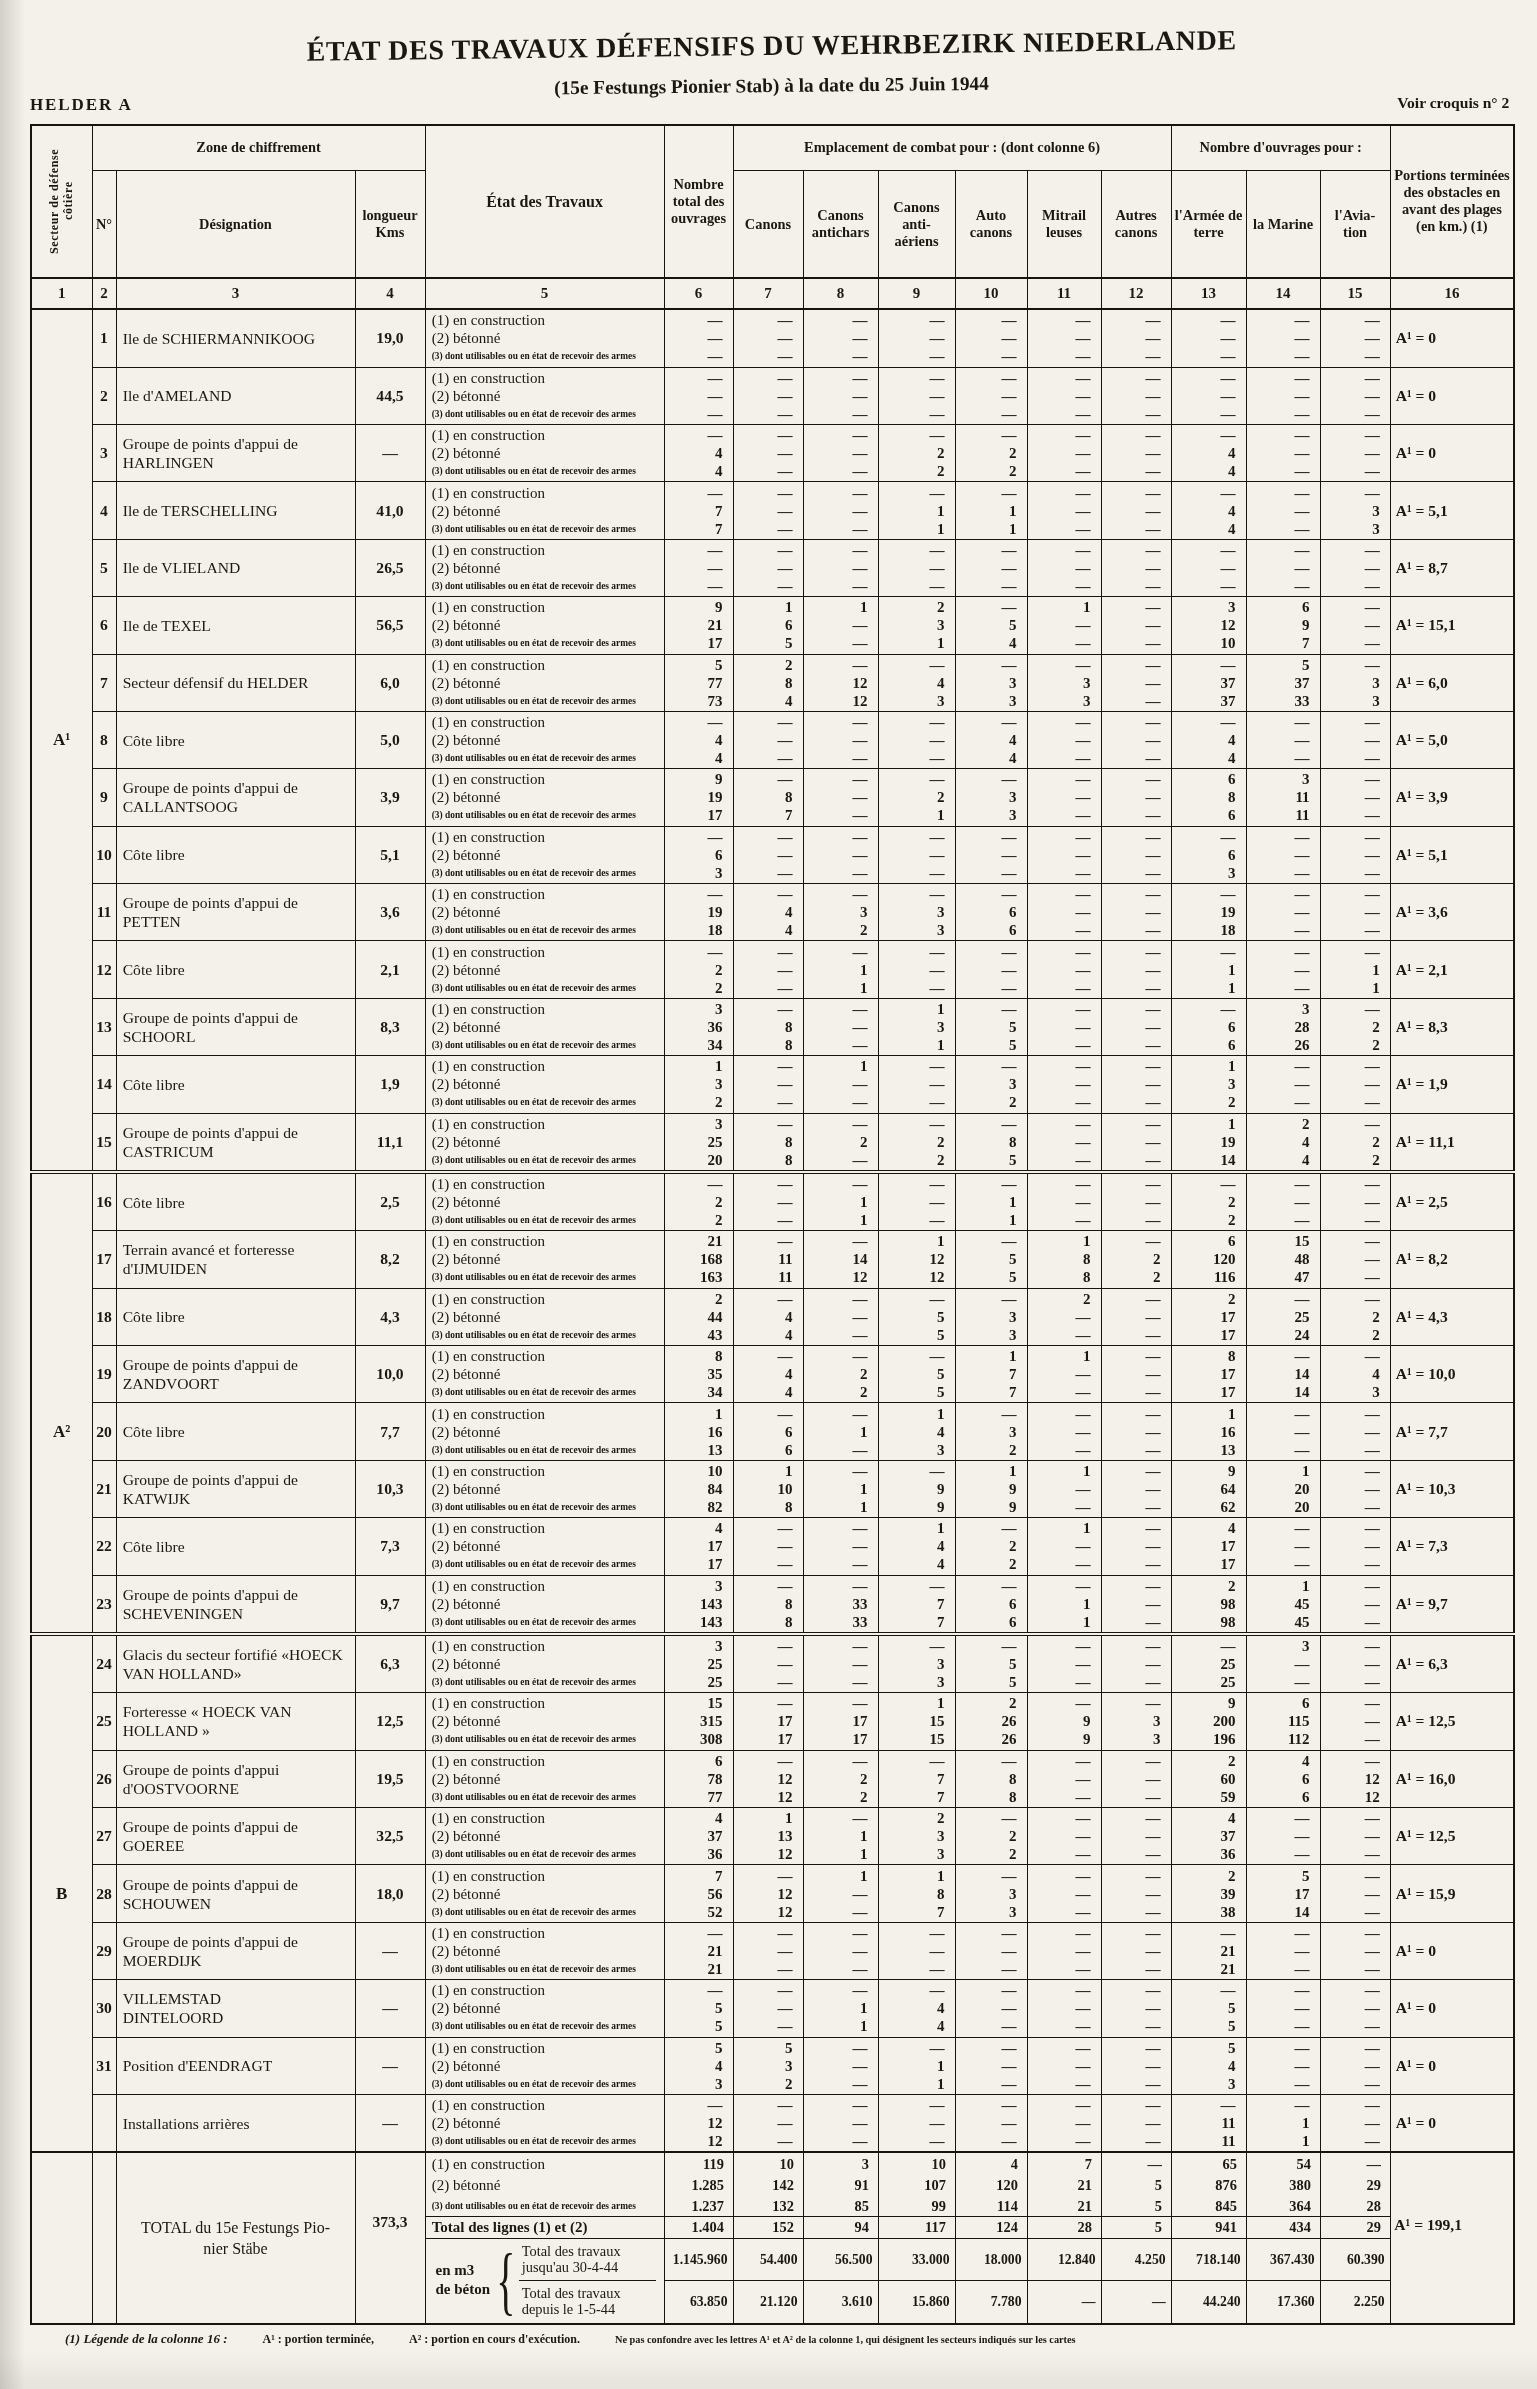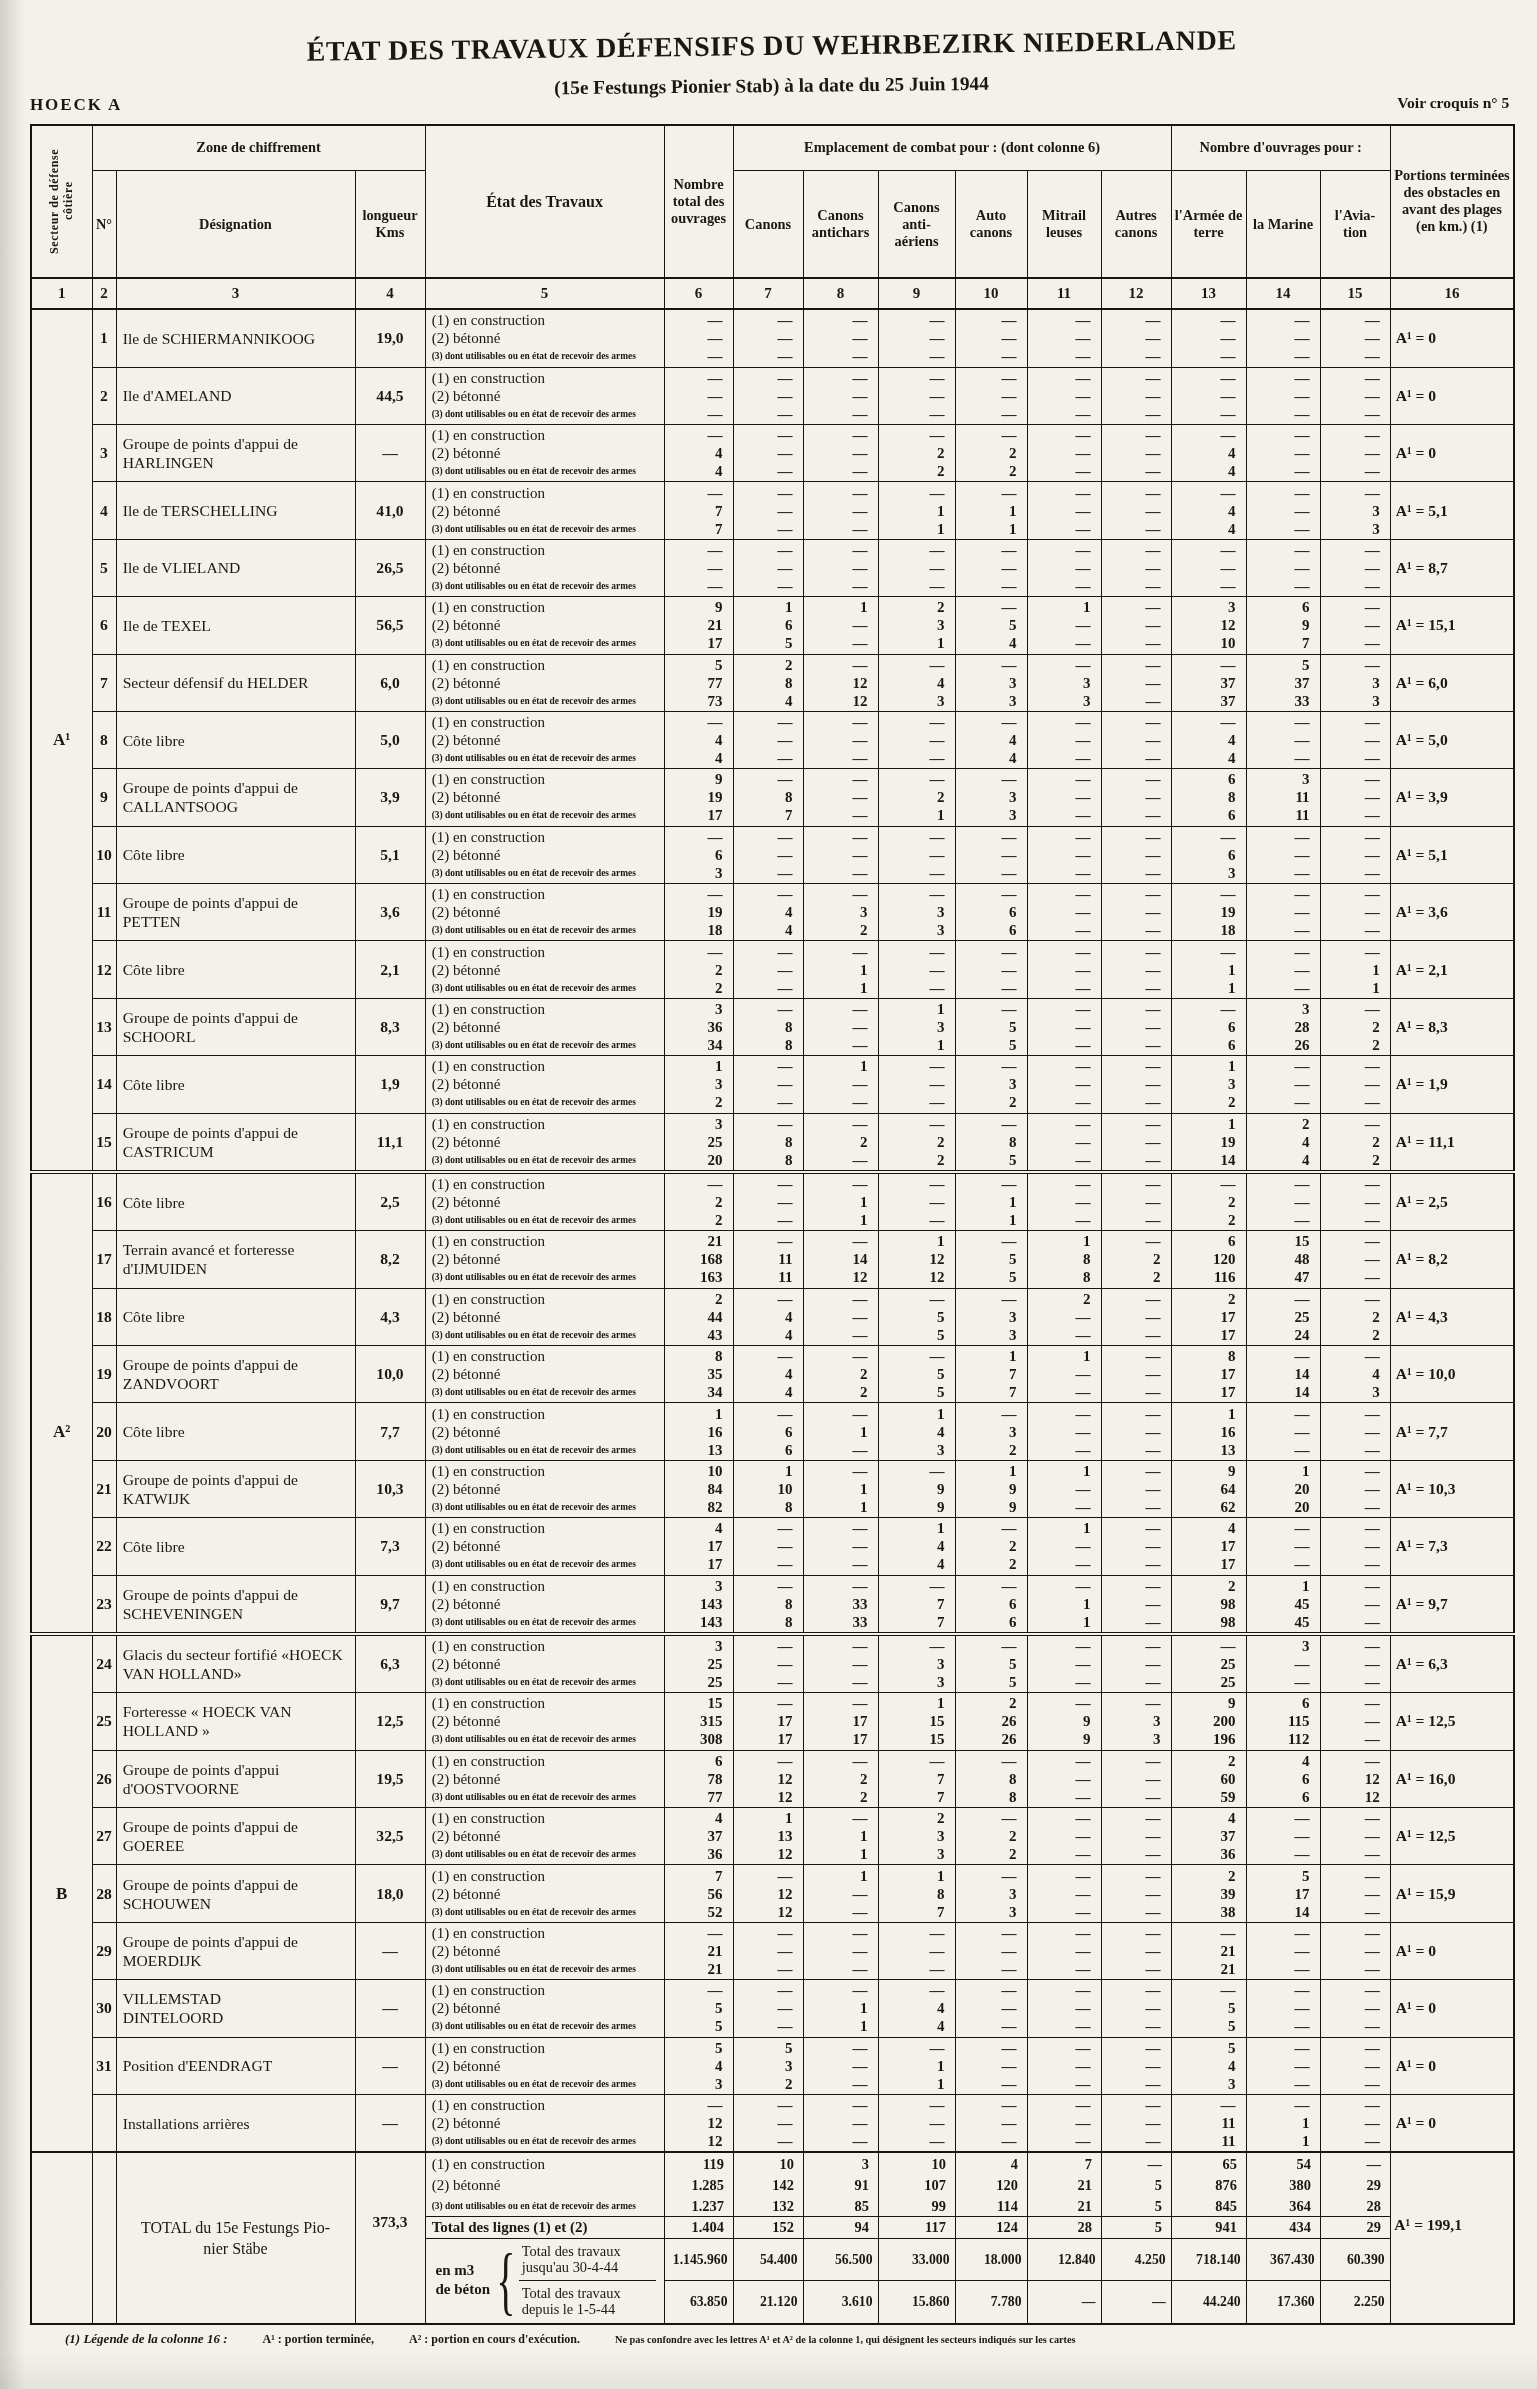--- a/index.html
+++ b/index.html
@@ -84,7 +84,7 @@
   <div class="hdr">
     <div class="title">ÉTAT DES TRAVAUX DÉFENSIFS DU WEHRBEZIRK NIEDERLANDE</div>
     <div class="subtitle">(15e Festungs Pionier Stab)  à la date du 25 Juin 1944</div>
-    <div class="annexe">HOECK  A</div>
+    <div class="annexe">HELDER  A</div>
     <div class="croquis">Voir croquis n° 5</div>
   </div>
 

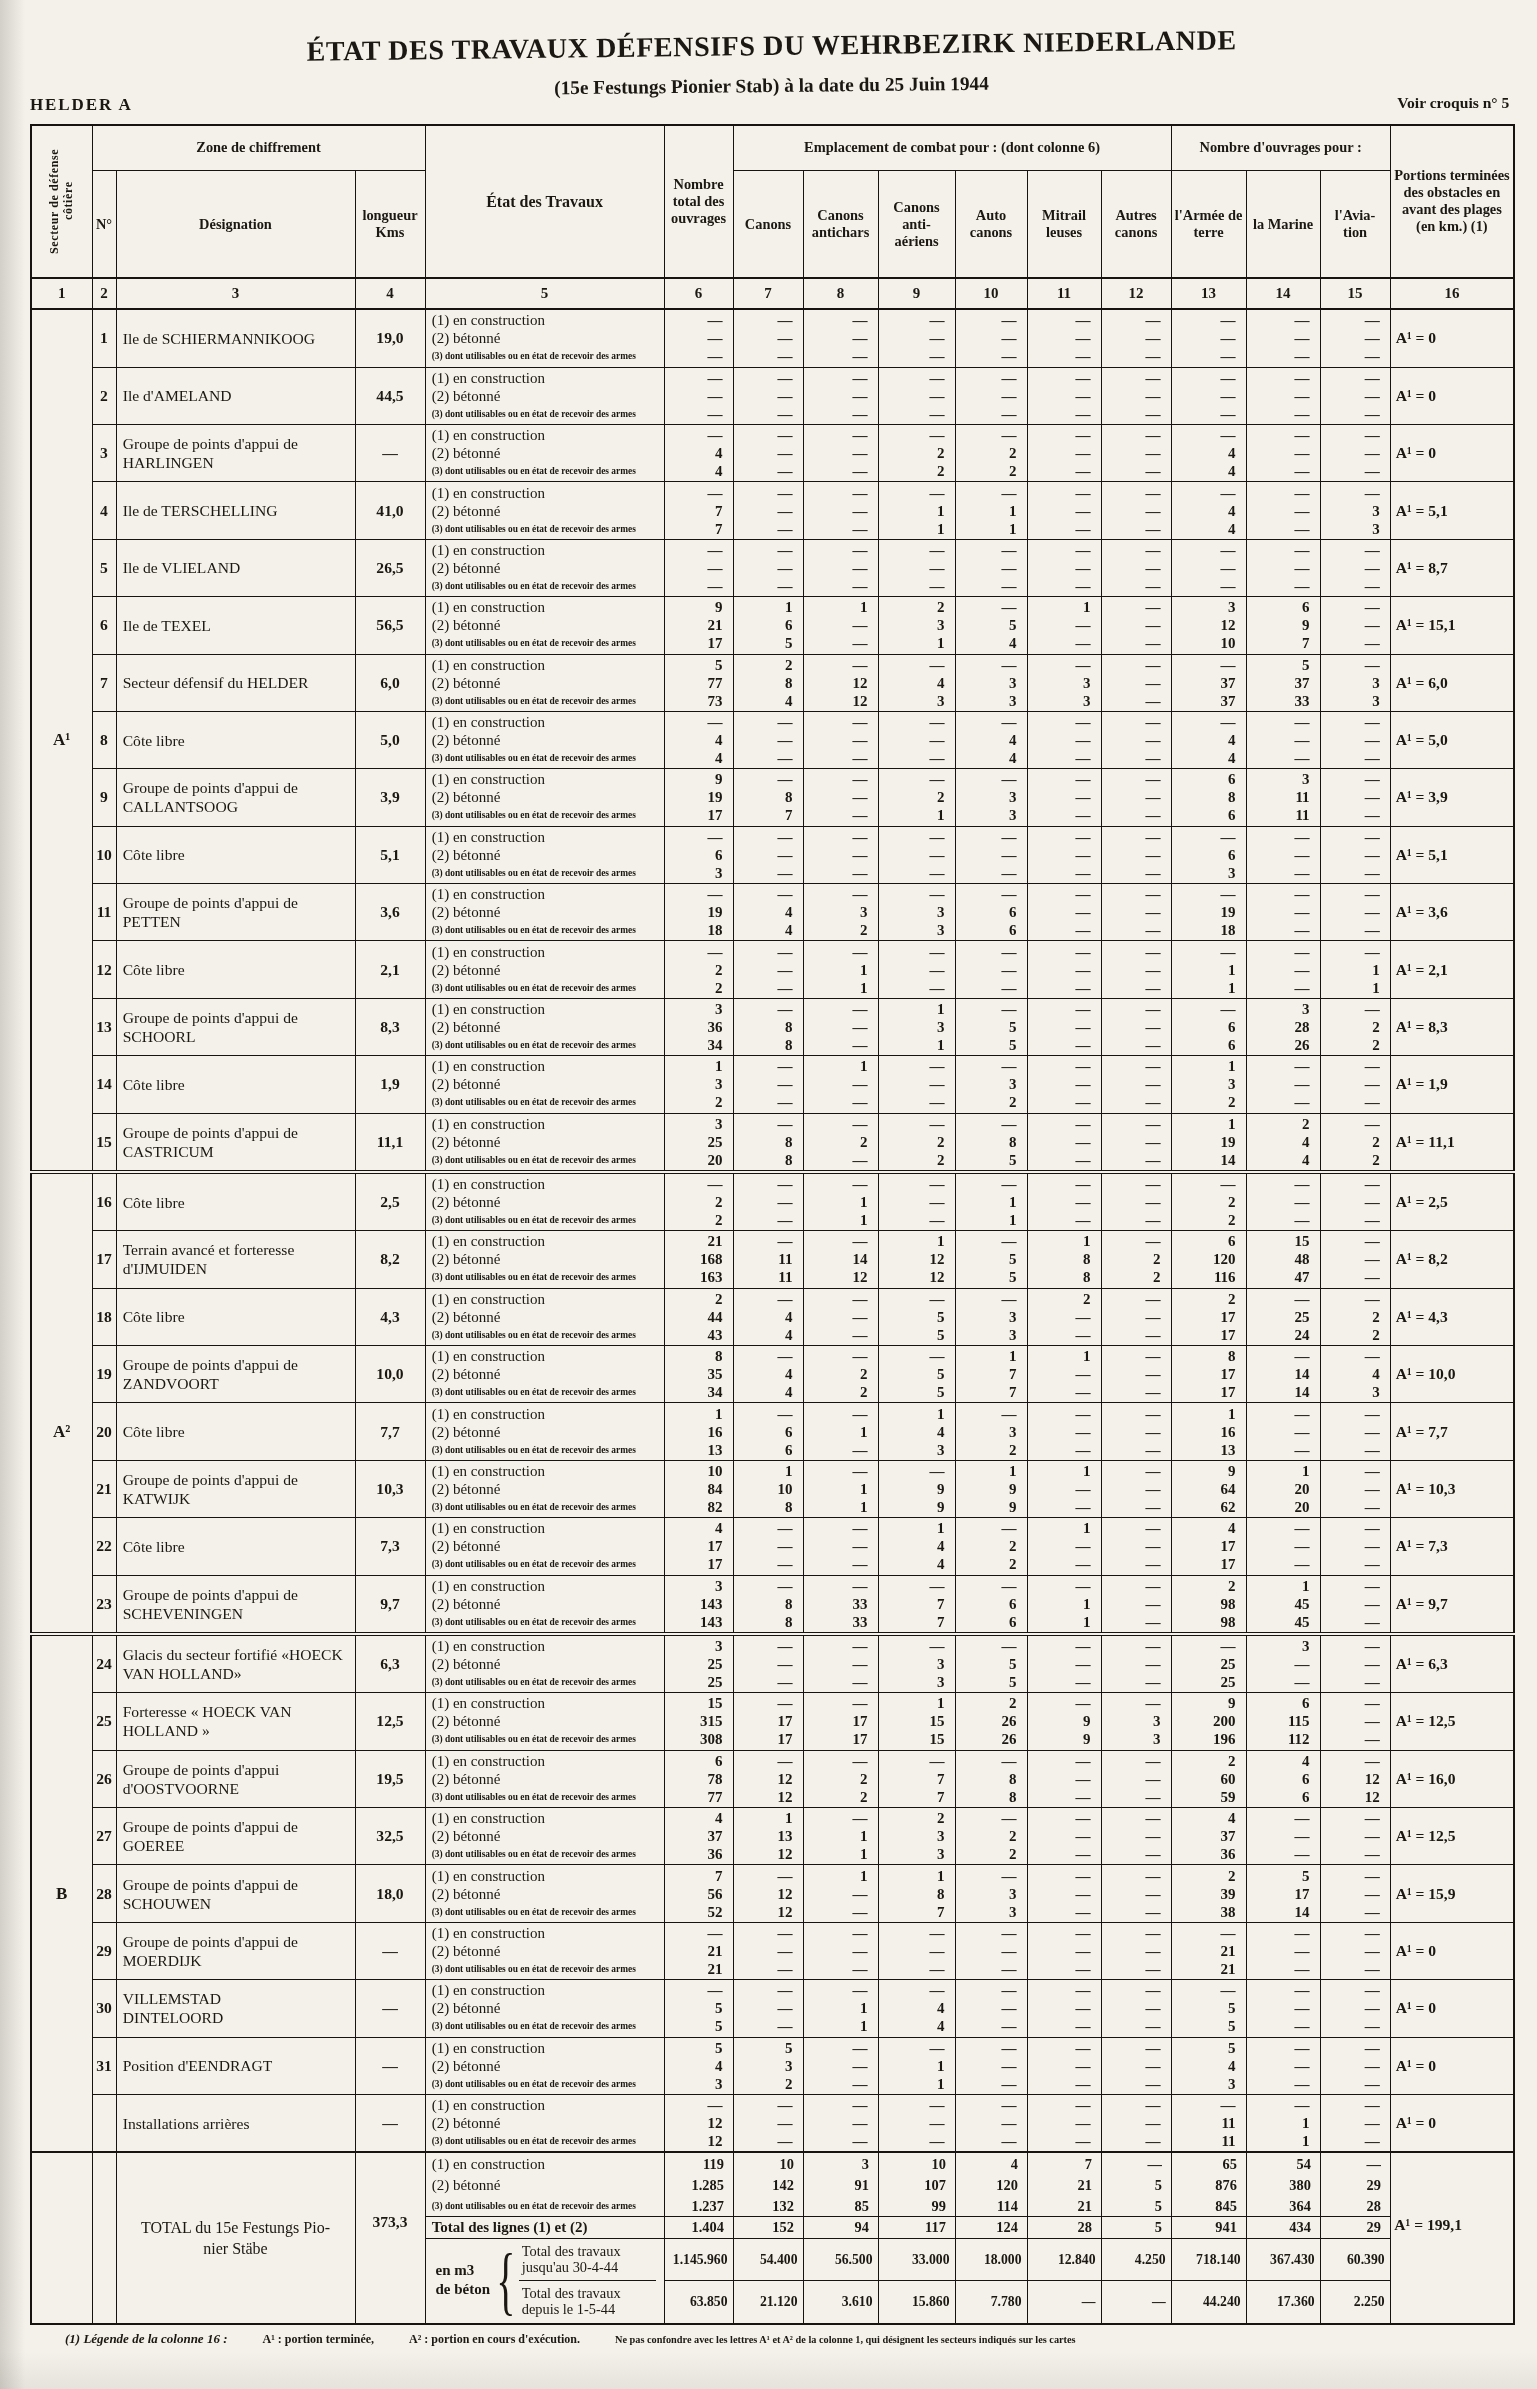--- a/index.html
+++ b/index.html
@@ -85,7 +85,7 @@
     <div class="title">ÉTAT DES TRAVAUX DÉFENSIFS DU WEHRBEZIRK NIEDERLANDE</div>
     <div class="subtitle">(15e Festungs Pionier Stab)  à la date du 25 Juin 1944</div>
     <div class="annexe">HELDER  A</div>
-    <div class="croquis">Voir croquis n° 5</div>
+    <div class="croquis">Voir croquis n° 2</div>
   </div>
 
   <table>

